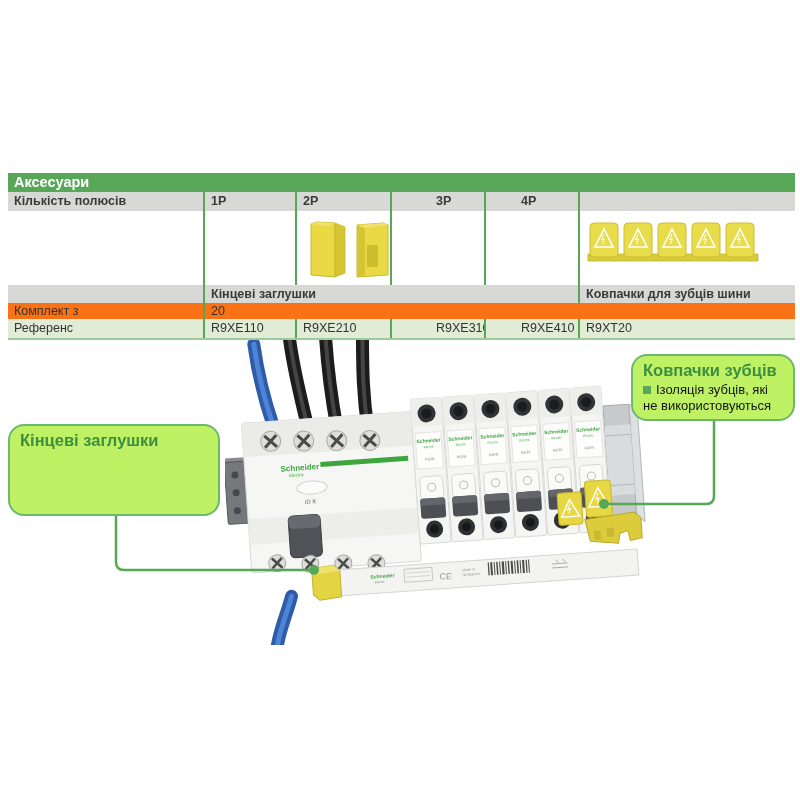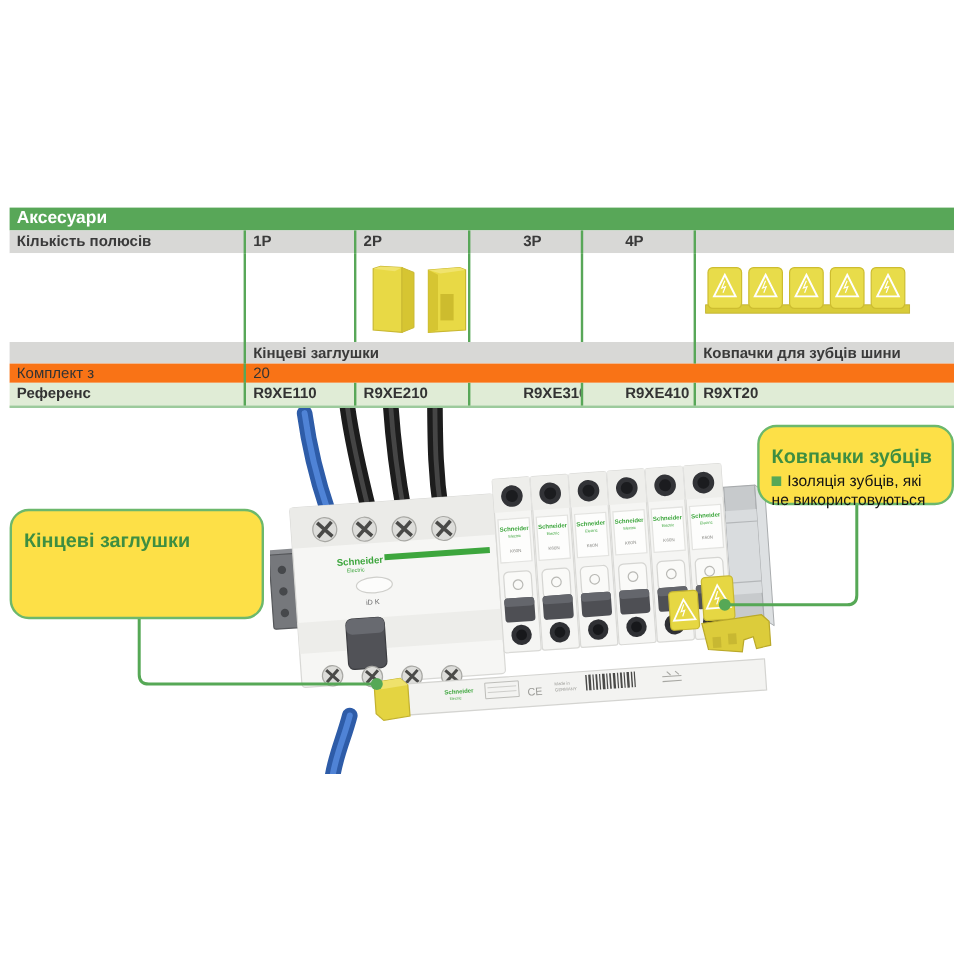--- a/index.html
+++ b/index.html
@@ -21,7 +21,7 @@
   .r-pack{height:16px;background:#f97316;}
   .r-pack .cell{font-size:12.5px;color:#333;line-height:16px;}
   .r-ref{height:19px;background:#e0ecd6;border-bottom:2px solid #9cca9c;}
-  .r-ref .cell{font-size:12.5px;font-weight:bold;color:#333;line-height:19px;}
+  .r-ref .cell{font-size:12.5px;font-weight:normal;color:#333;line-height:19px;}
   .c0{width:195px;}.c1{width:92px;}.c2{width:95px;}.c3{width:94px;padding-left:44px;}.c4{width:94px;padding-left:35px;}
   .c5{width:217px;}.cspan{width:375px;}
   .gb{border-left:2px solid #58a758;}

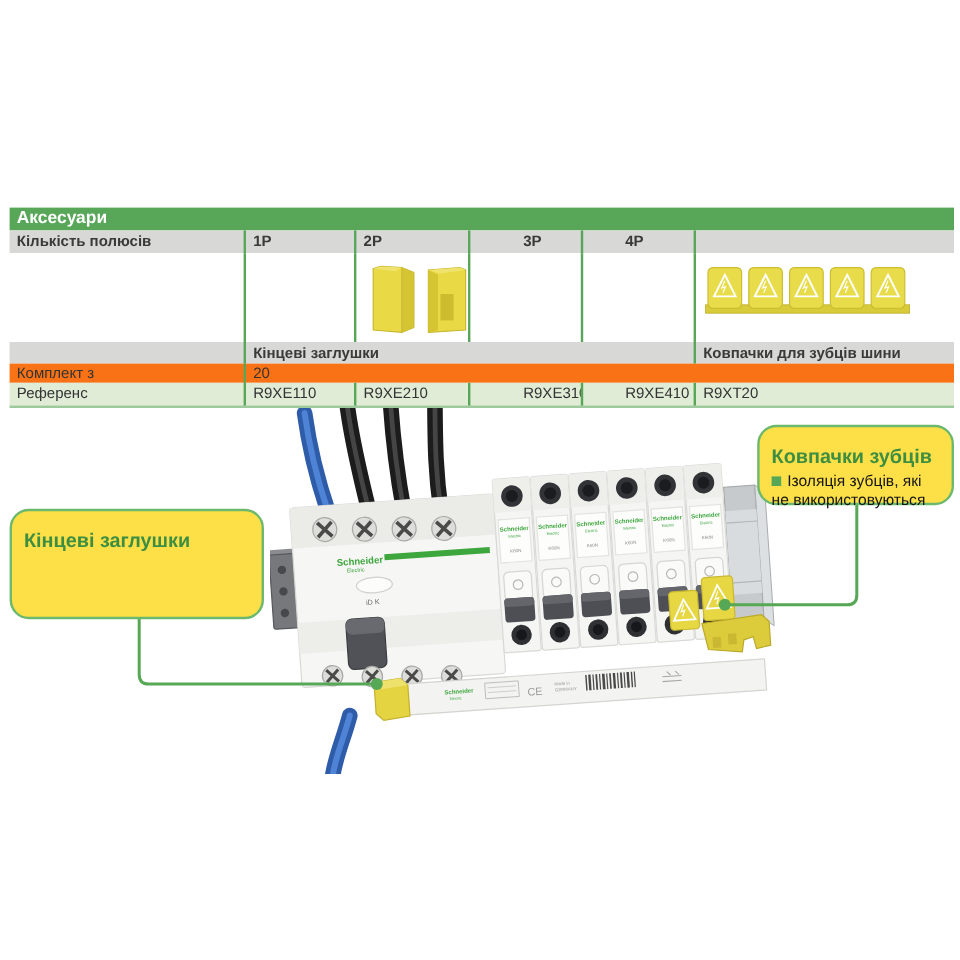--- a/index.html
+++ b/index.html
@@ -27,8 +27,8 @@
   .gb{border-left:2px solid #58a758;}
 
   
-  .callout{position:absolute;border:2.5px solid #6cb86c;border-radius:16px;background:#fde047;
-           padding:16px 10px 6px;box-sizing:border-box;z-index:4;}
+  .callout{position:absolute;border:2.5px solid #6cb86c;border-radius:16px;background:#bef264;
+           padding:5px 10px 6px;box-sizing:border-box;z-index:4;}
   .co-title{font-size:16.5px;font-weight:bold;color:#3e8e41;}
   .co-text{font-size:13px;color:#141414;line-height:1.22;margin-top:2px;}
   .sq{display:inline-block;width:8px;height:8px;background:#56a856;margin-right:5px;}

